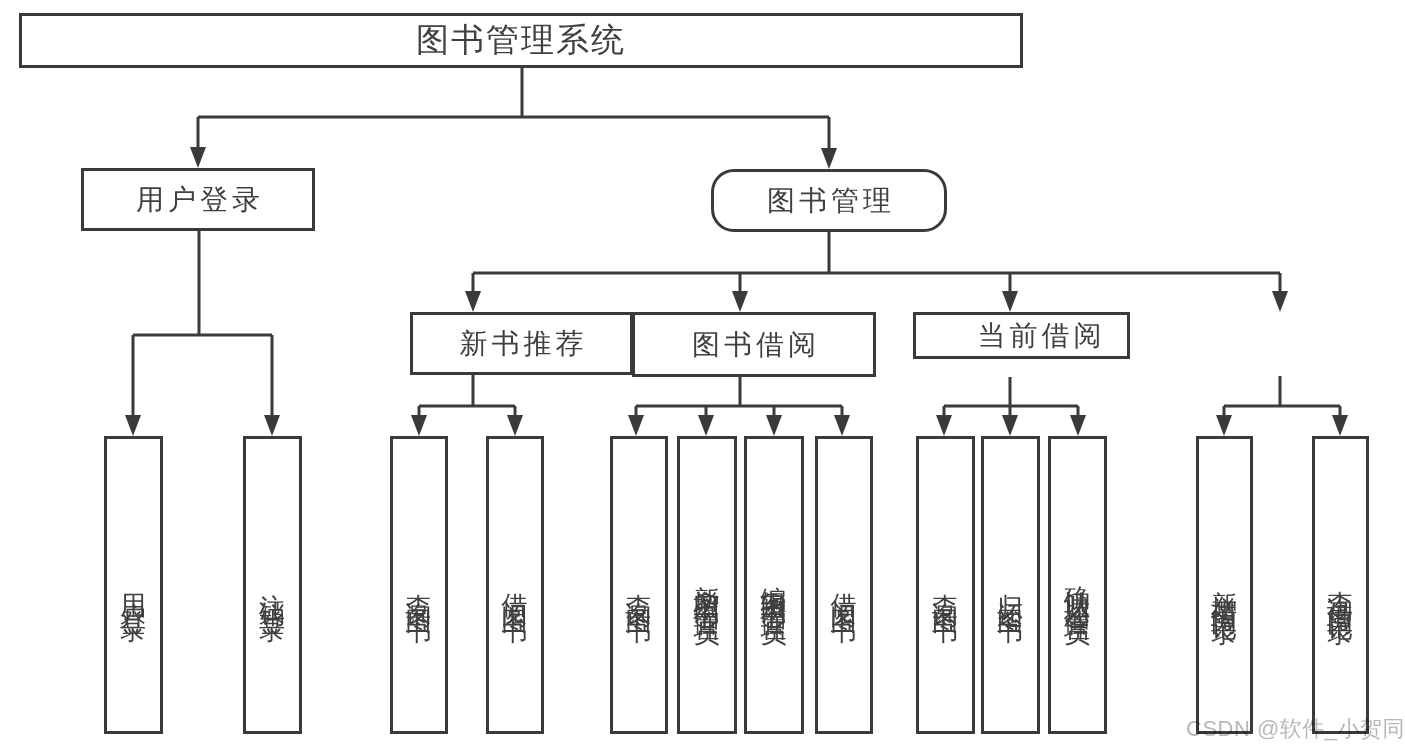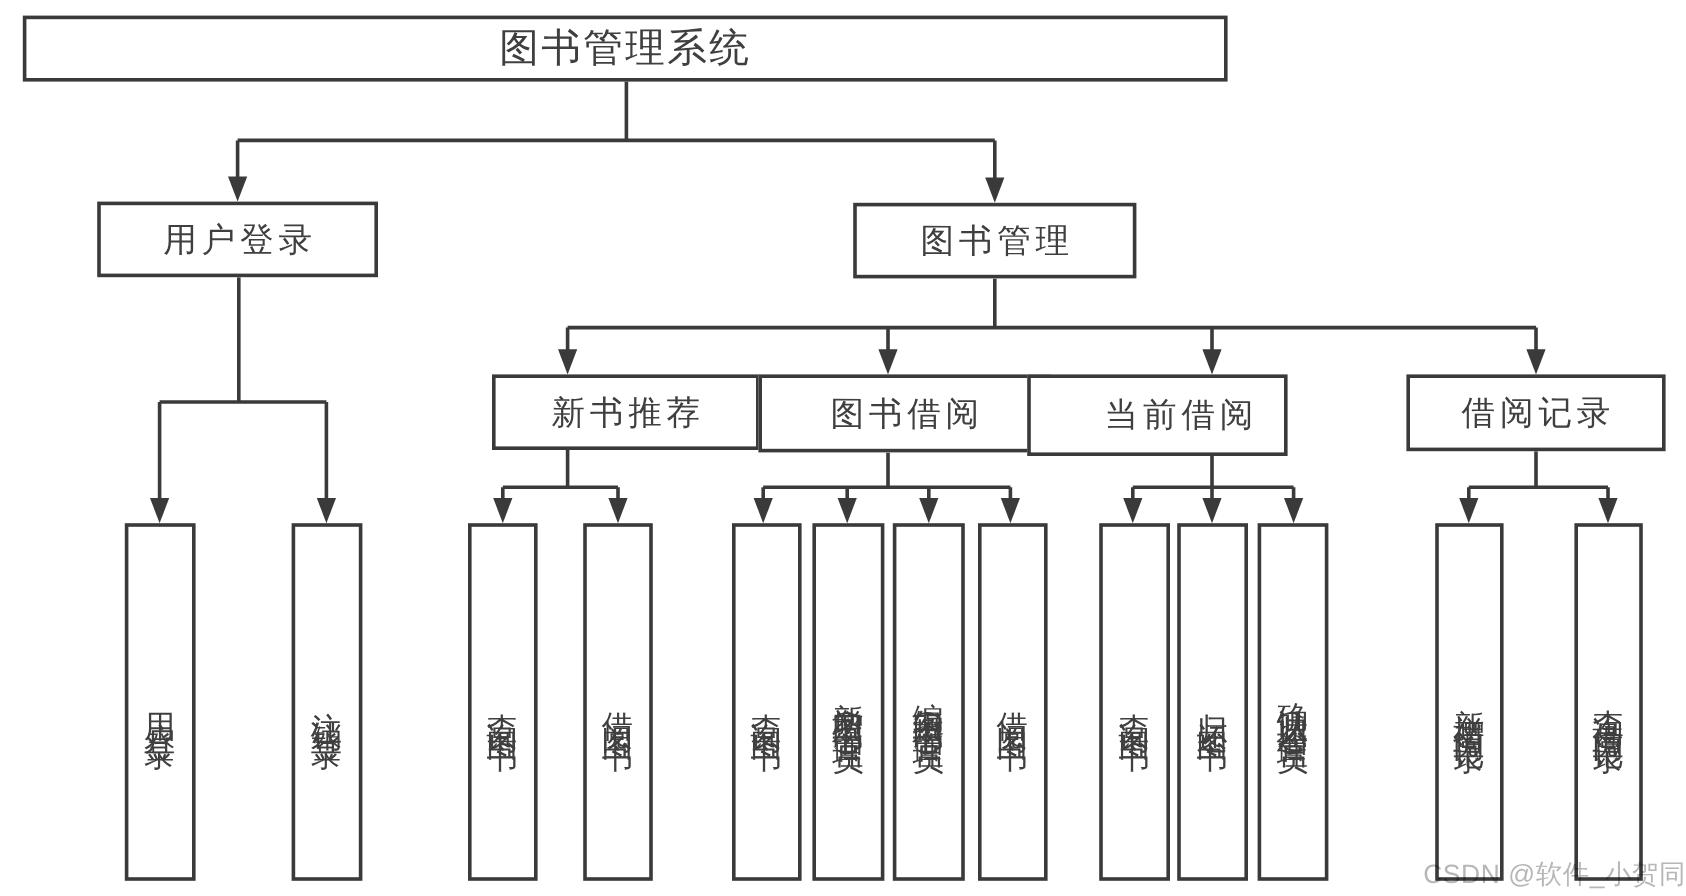--- a/index.html
+++ b/index.html
@@ -99,7 +99,7 @@
   <div class="box hbox" style="left:81px;top:168px;width:234px;height:63px;">
     <span class="lbl">用户登录</span>
   </div>
-  <div class="box hbox" style="left:711px;top:169px;width:236px;height:63px;">
+  <div class="box hbox" style="left:711px;top:169px;width:236px;height:63px;border-radius:23px;">
     <span class="lbl">图书管理</span>
   </div>
 

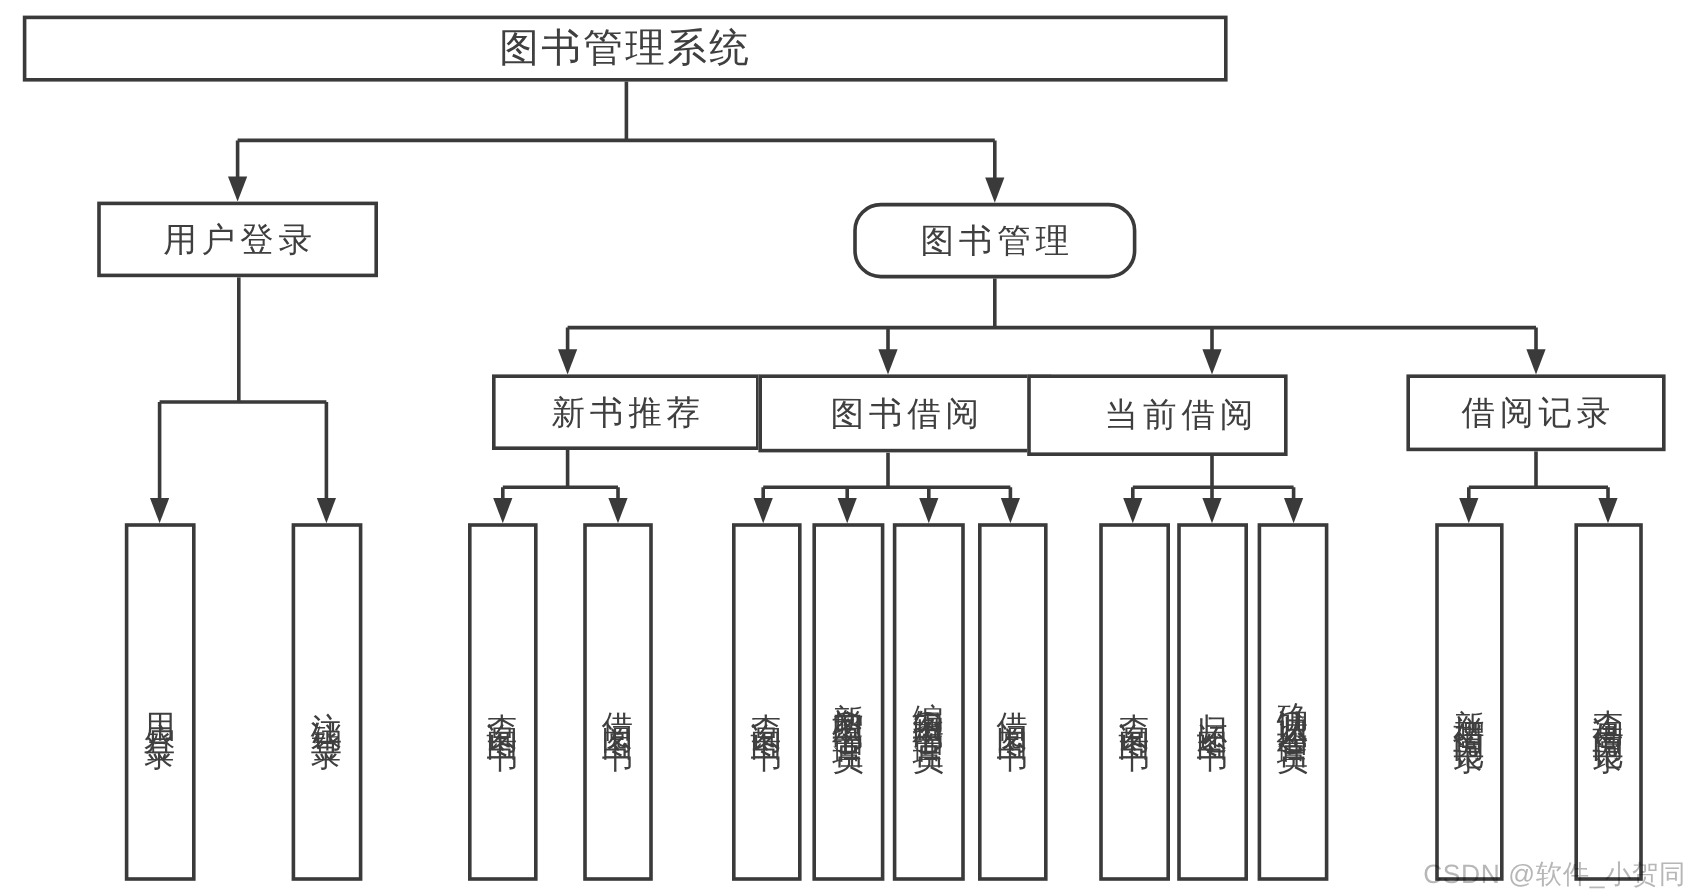--- a/index.html
+++ b/index.html
@@ -109,7 +109,7 @@
   <div class="box hbox" style="left:632px;top:312px;width:244px;height:65px;">
     <span class="lbl">图书借阅</span>
   </div>
-  <div class="box hbox" style="left:856px;top:312px;width:217px;height:68px;padding-left:36px;">
+  <div class="box hbox" style="left:913px;top:312px;width:217px;height:47px;padding-left:36px;">
     <span class="lbl">当前借阅</span>
   </div>
   <div class="box hbox" style="left:1172px;top:312px;width:216px;height:64px;">

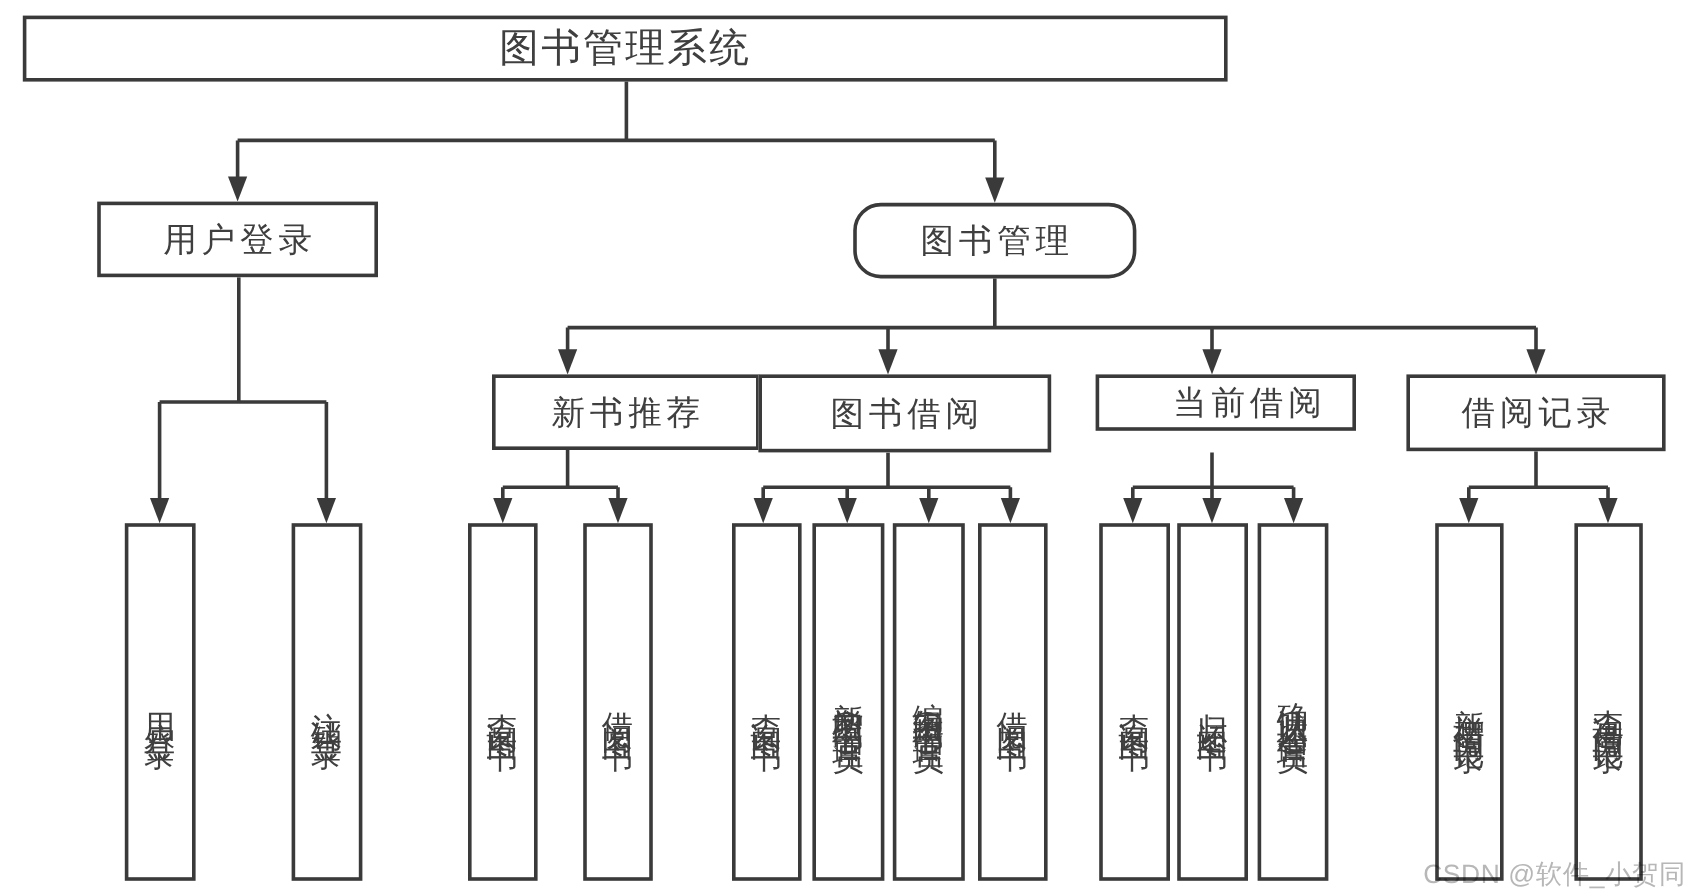--- a/index.html
+++ b/index.html
@@ -112,9 +112,6 @@
   <div class="box hbox" style="left:913px;top:312px;width:217px;height:47px;padding-left:36px;">
     <span class="lbl">当前借阅</span>
   </div>
-  <div class="box hbox" style="left:1172px;top:312px;width:216px;height:64px;">
-    <span class="lbl">借阅记录</span>
-  </div>
 
   <div class="box vbox ls8" style="left:104px;top:436px;width:59px;height:298px;">
     <span class="vtext">用户登录</span>

